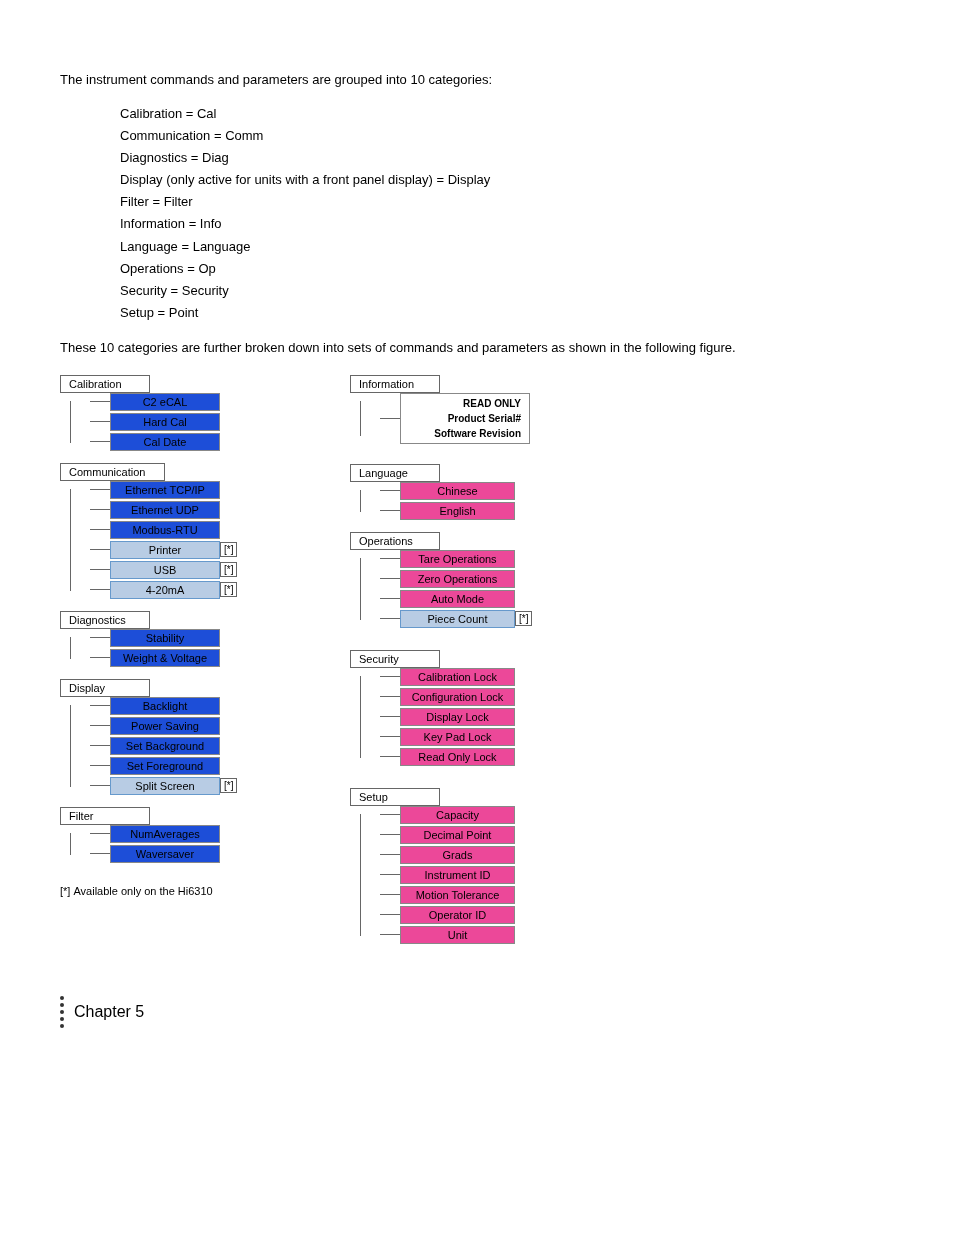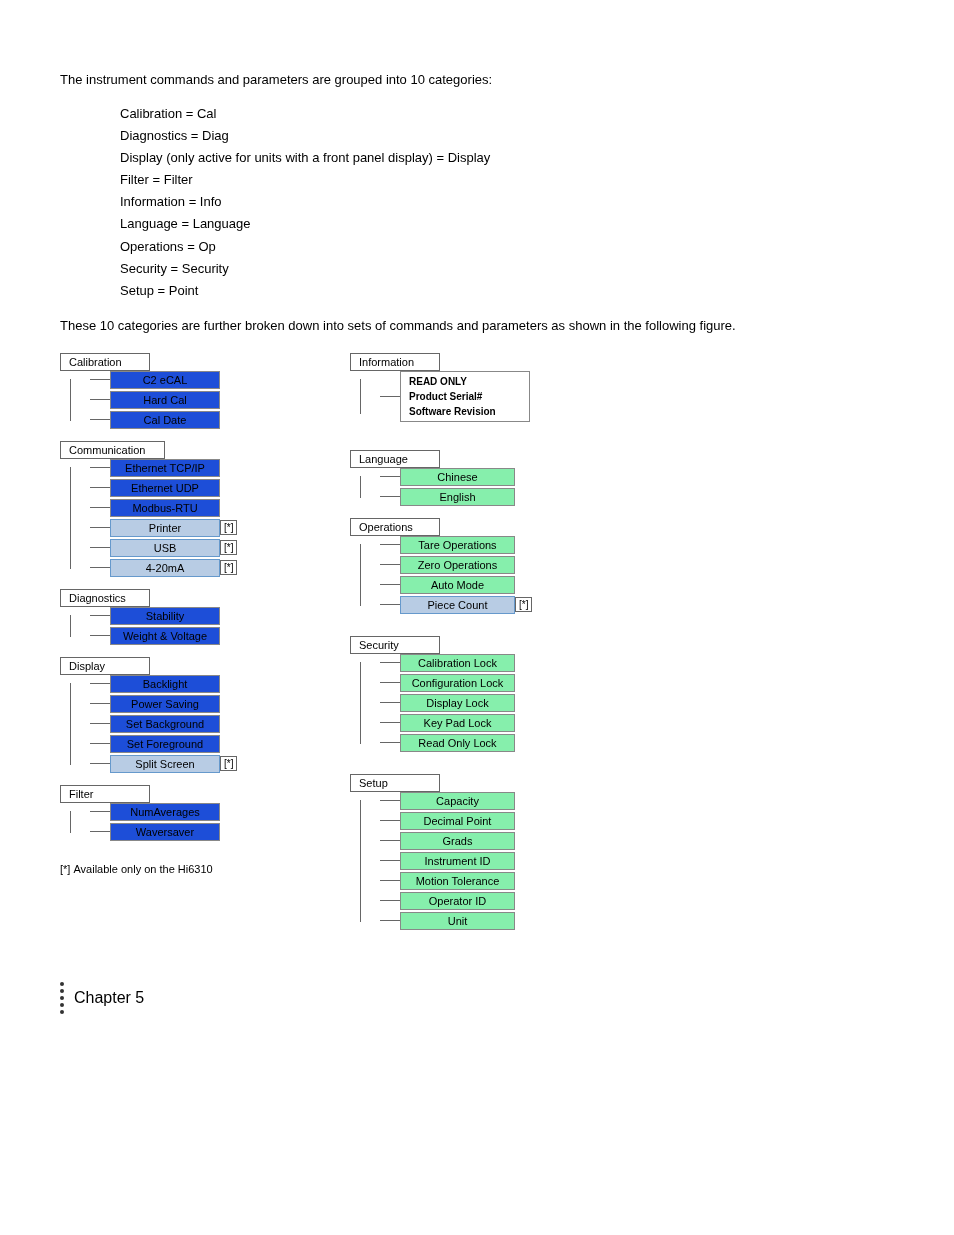--- a/index.html
+++ b/index.html
@@ -155,6 +155,7 @@
 
   <div class="categories-list">
     <p>Calibration = Cal</p>
+    <p>Communication = Comm</p>
     <p>Diagnostics = Diag</p>
     <p>Display (only active for units with a front panel display) = Display</p>
     <p>Filter = Filter</p>

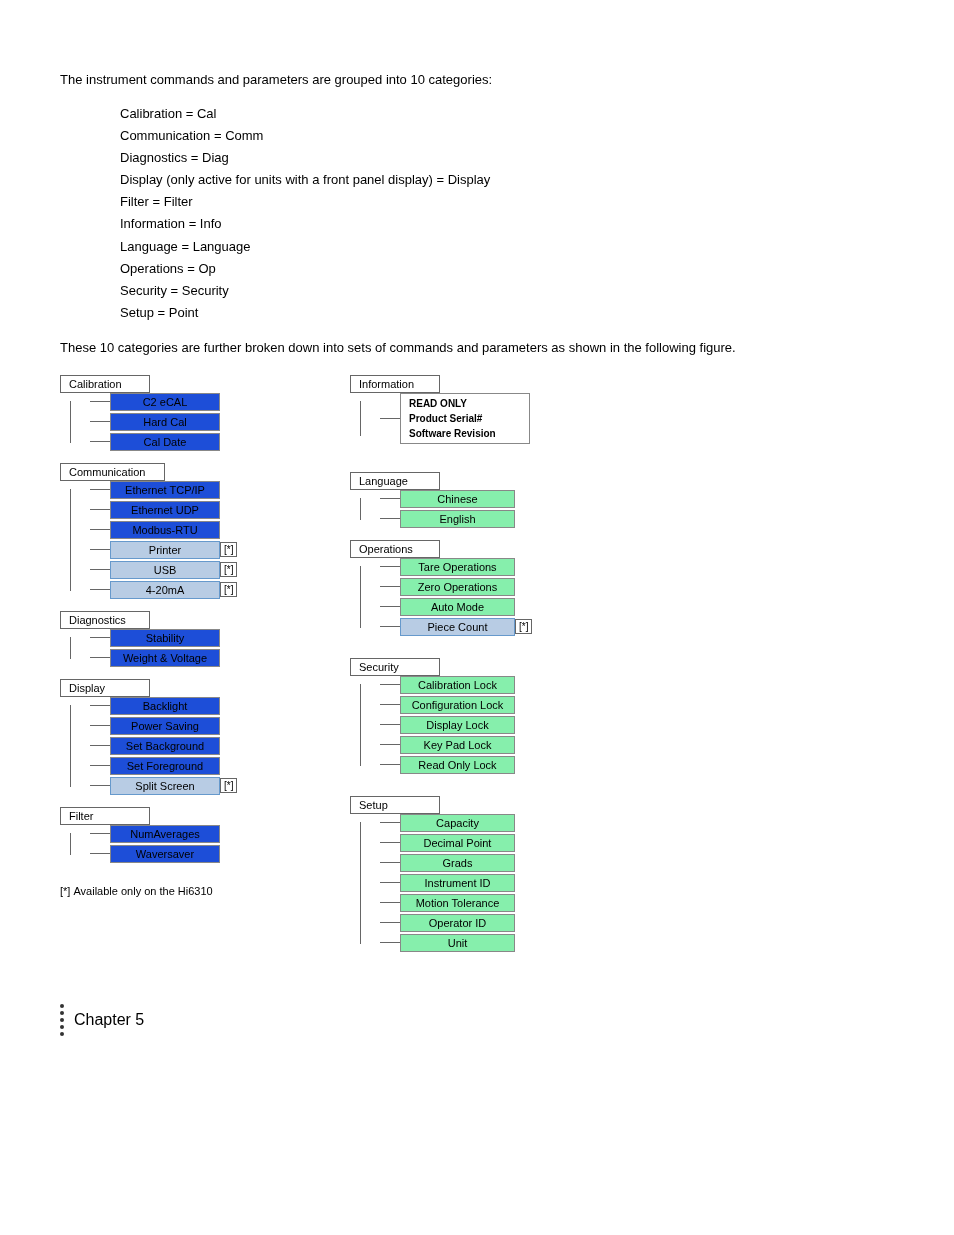--- a/index.html
+++ b/index.html
@@ -273,7 +273,7 @@
         <div class="cat-label">Information</div>
         <div class="tree-items">
           <div class="tree-item">
-            <div class="item-box read-only" style="text-align:left; min-width:130px; line-height:1.5;">
+            <div class="item-box read-only" style="text-align:right; min-width:130px; line-height:1.5;">
               <strong>READ ONLY</strong><br>Product Serial#<br>Software Revision
             </div>
           </div>

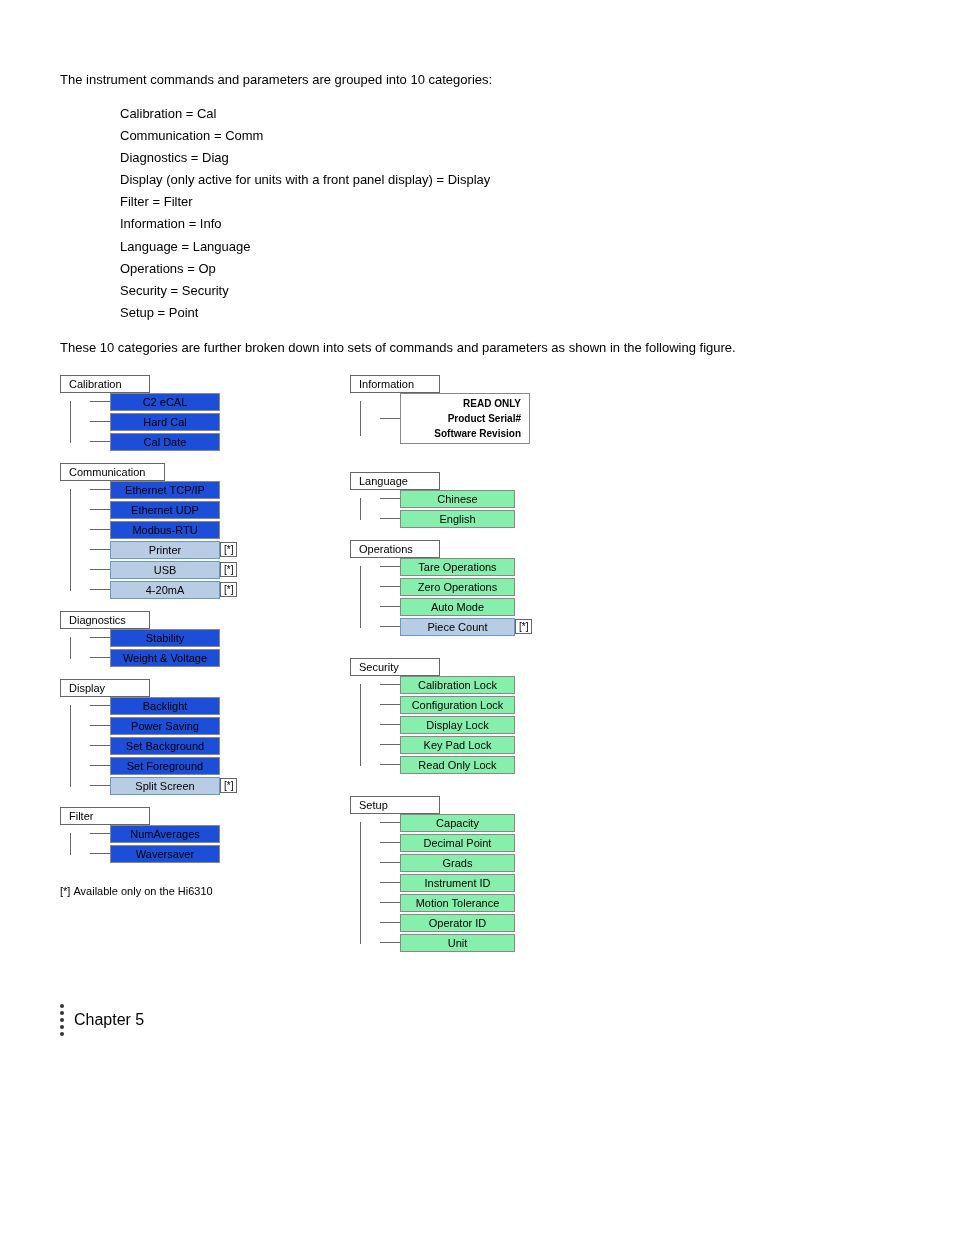--- a/index.html
+++ b/index.html
@@ -280,7 +280,7 @@
         </div>
       </div>
 
-      <div class="cat-group" style="margin-top:16px;">
+      <div class="cat-group" style="margin-top:8px;">
         <div class="cat-label">Language</div>
         <div class="tree-items">
           <div class="tree-item">

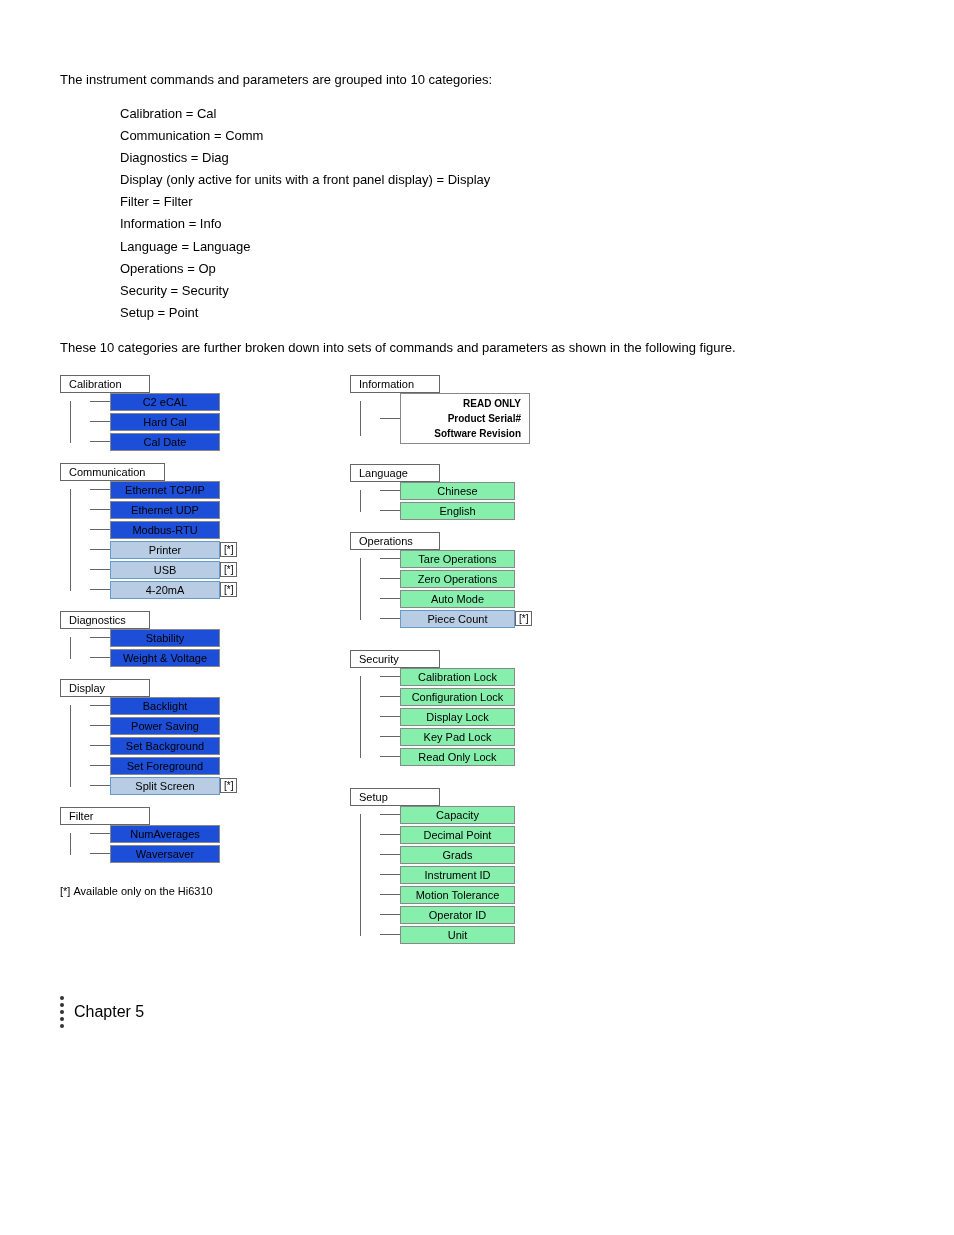--- a/index.html
+++ b/index.html
@@ -136,7 +136,7 @@
     .right-item-box {
       border: 1px solid #888;
       padding: 2px 8px;
-      background: #86efac;
+      background: #ec4899;
       font-size: 11px;
       min-width: 115px;
       text-align: center;

